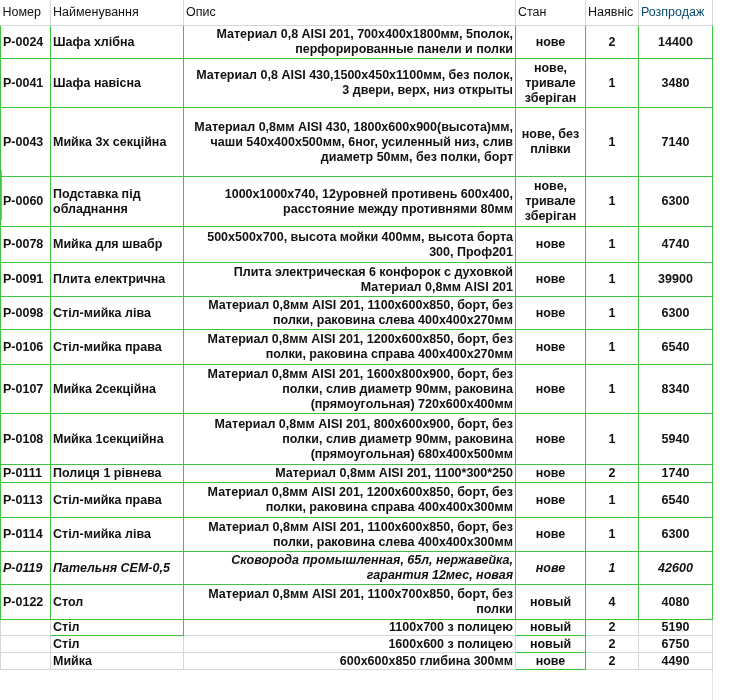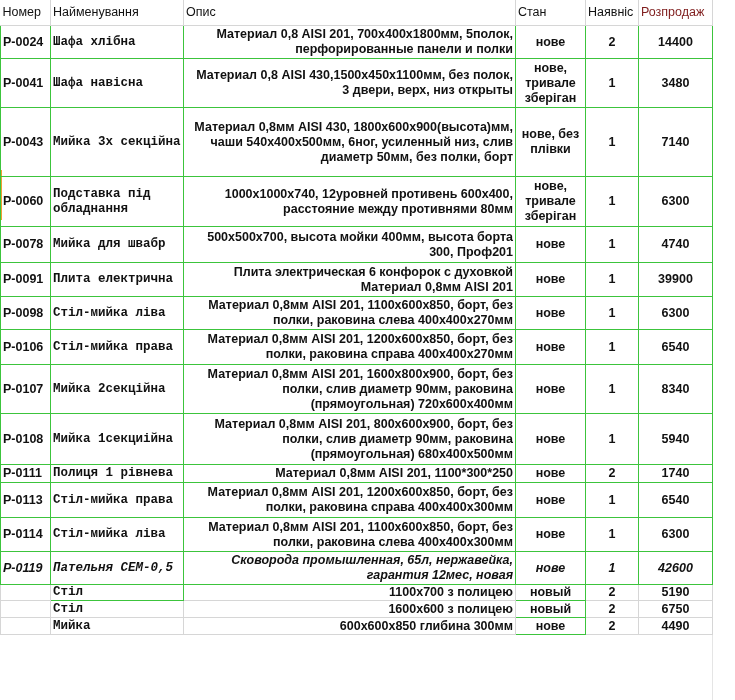--- a/index.html
+++ b/index.html
@@ -8,7 +8,7 @@
   table.sheet { border-collapse:collapse; table-layout:fixed; position:absolute; left:0; top:0; }
   table.sheet td, table.sheet th { padding:0 2px; font-size:12.5px; font-weight:bold; line-height:15px; overflow:hidden; }
   table.sheet th { font-weight:normal; text-align:left; height:25px; border-bottom:1px solid #d6d6d6; border-right:1px solid #d6d6d6; font-size:12.5px; }
-  table.sheet th.sale { color:#7f1d1d; }
+  table.sheet th.sale { color:#0c4a6e; }
   table.sheet td { border:1px solid #3cc43c; vertical-align:middle; }
   td.num { text-align:left; padding-left:3px; }
   td.name { text-align:left;font-family:Liberation Mono, monospace; }

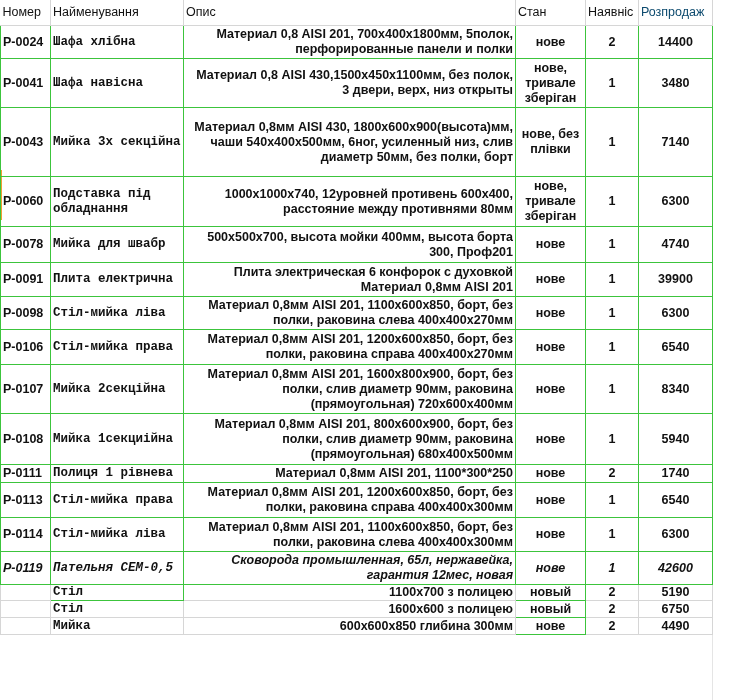--- a/index.html
+++ b/index.html
@@ -11,7 +11,7 @@
   table.sheet th.sale { color:#0c4a6e; }
   table.sheet td { border:1px solid #3cc43c; vertical-align:middle; }
   td.num { text-align:left; padding-left:3px; }
-  td.name { text-align:left;font-family:Liberation Mono, monospace; }
+  td.name { text-align:left; }
   td.desc { text-align:right; }
   td.state, td.qty, td.price { text-align:center; }
   tr.italic td { font-style:italic; }

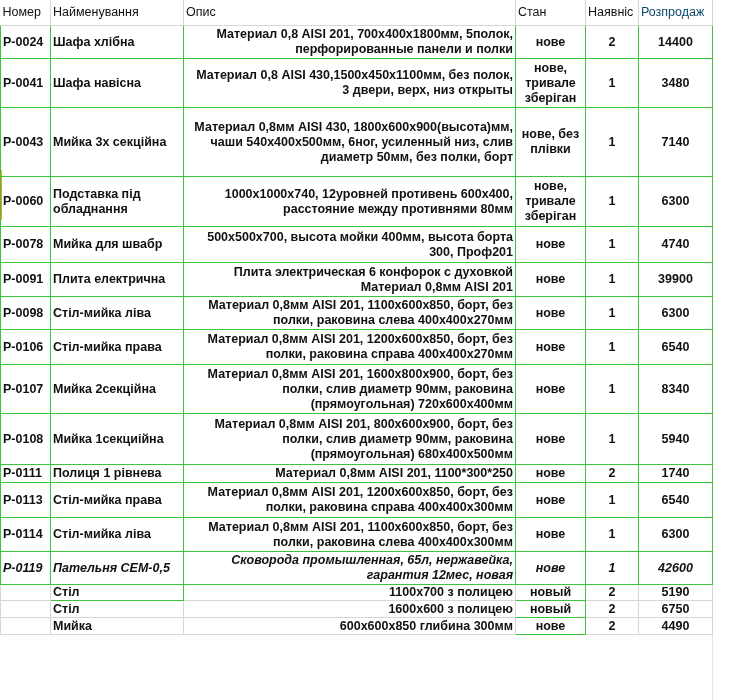--- a/index.html
+++ b/index.html
@@ -158,6 +158,14 @@
         <td class="qty">1</td>
         <td class="price">42600</td>
       </tr>
+      <tr style="height: 35px;">
+        <td class="num">P-0122</td>
+        <td class="name">Стол</td>
+        <td class="desc">Материал 0,8мм AISI 201, 1100x700x850, борт, без полки</td>
+        <td class="state">новый</td>
+        <td class="qty">4</td>
+        <td class="price">4080</td>
+      </tr>
       <tr class="plain" style="height: 16px;">
         <td class="num"></td>
         <td class="name green" style="border-bottom-color: rgb(60, 196, 60);">Стіл</td>

